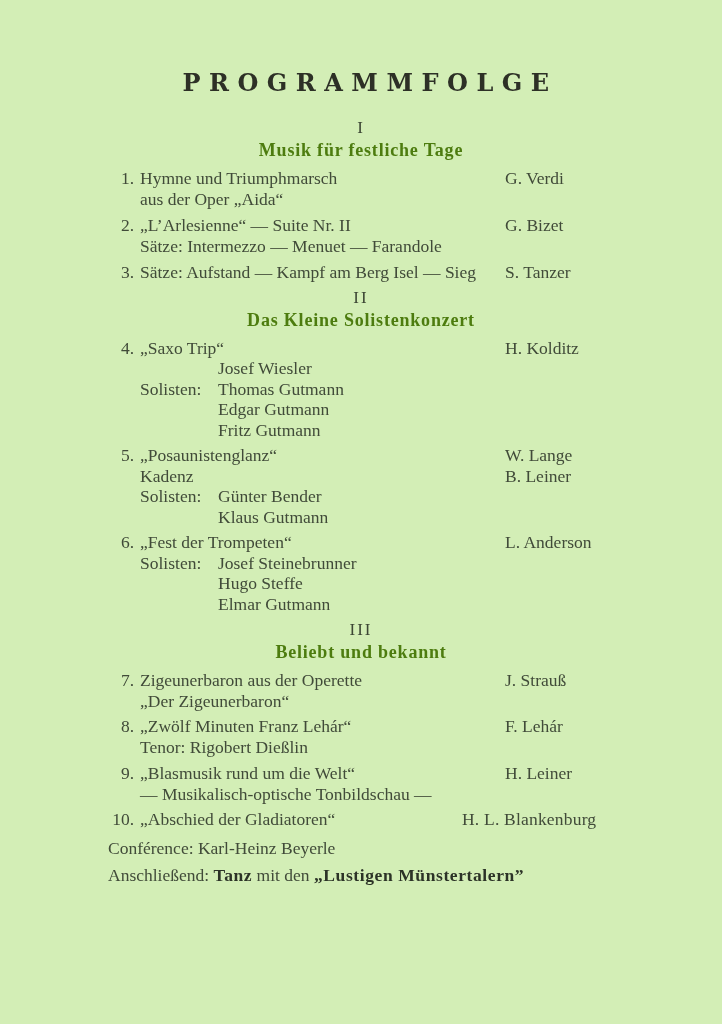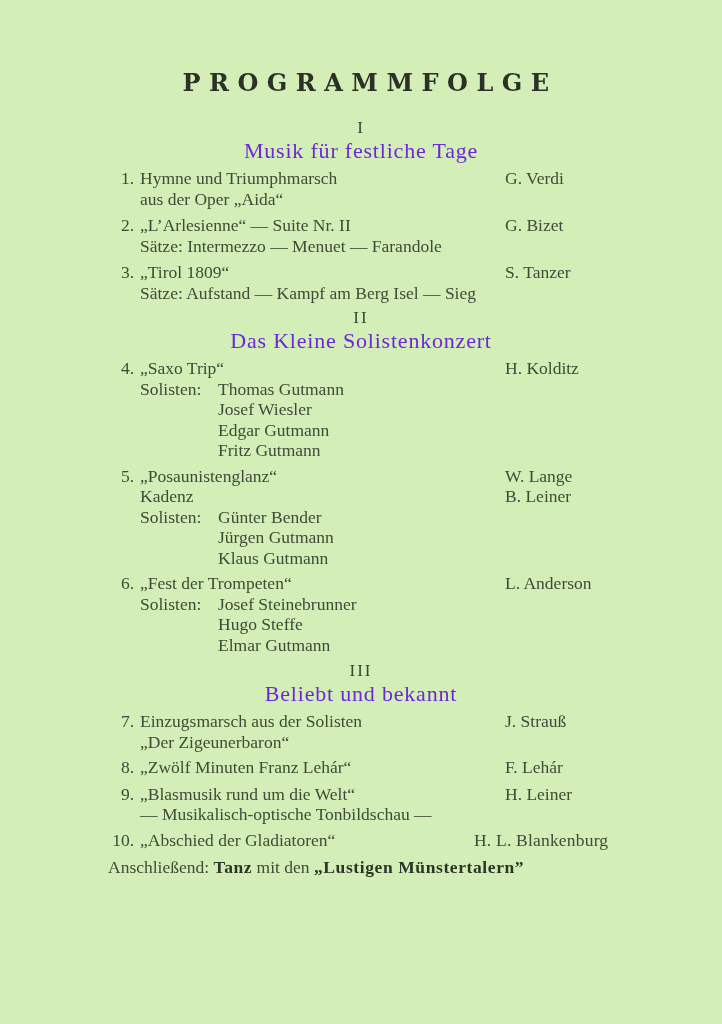--- a/index.html
+++ b/index.html
@@ -35,11 +35,11 @@
   }
   .section-heading {
     text-align: center;
-    font-size: 22px;
-    font-weight: normal;
+    font-size: 18px;
+    font-weight: bold;
     letter-spacing: 0.8px;
     line-height: 21px;
-    color: #6d28d9;
+    color: #4d7c0f;
   }
   .num-I   { margin-top: 20px; }
   .num-II  { margin-top: 5px; }

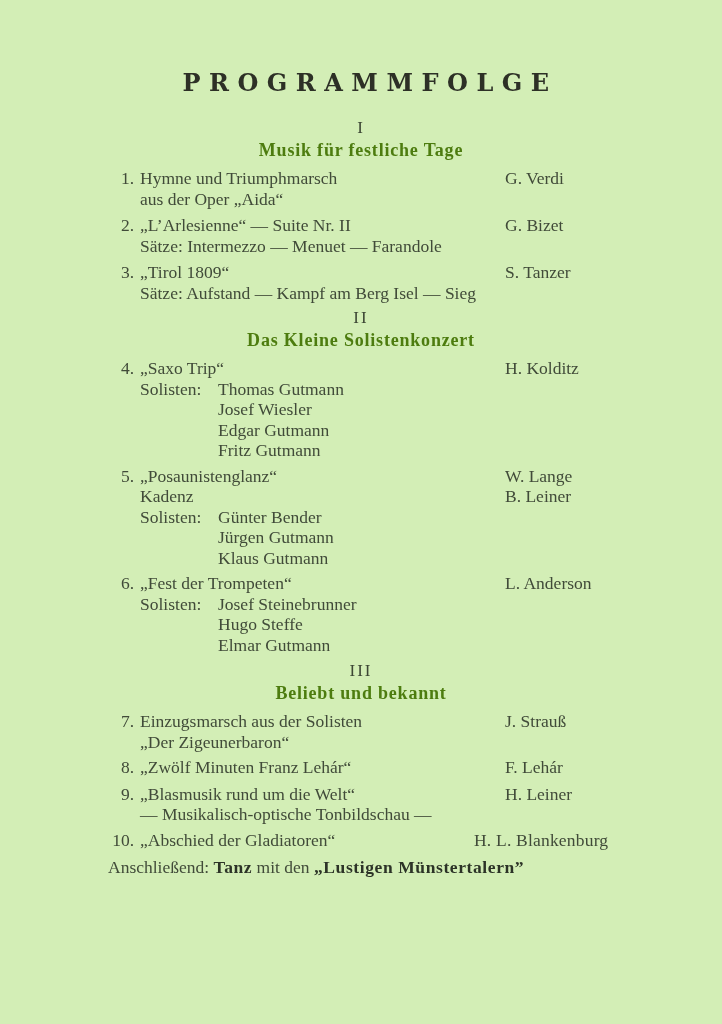--- a/index.html
+++ b/index.html
@@ -113,7 +113,6 @@
 
     <div class="item">
       <span class="num">3.</span>
-      <div class="line">„Tirol 1809“</div>
       <div class="line">Sätze: Aufstand — Kampf am Berg Isel — Sieg</div>
       <span class="composer">S. Tanzer</span>
     </div>

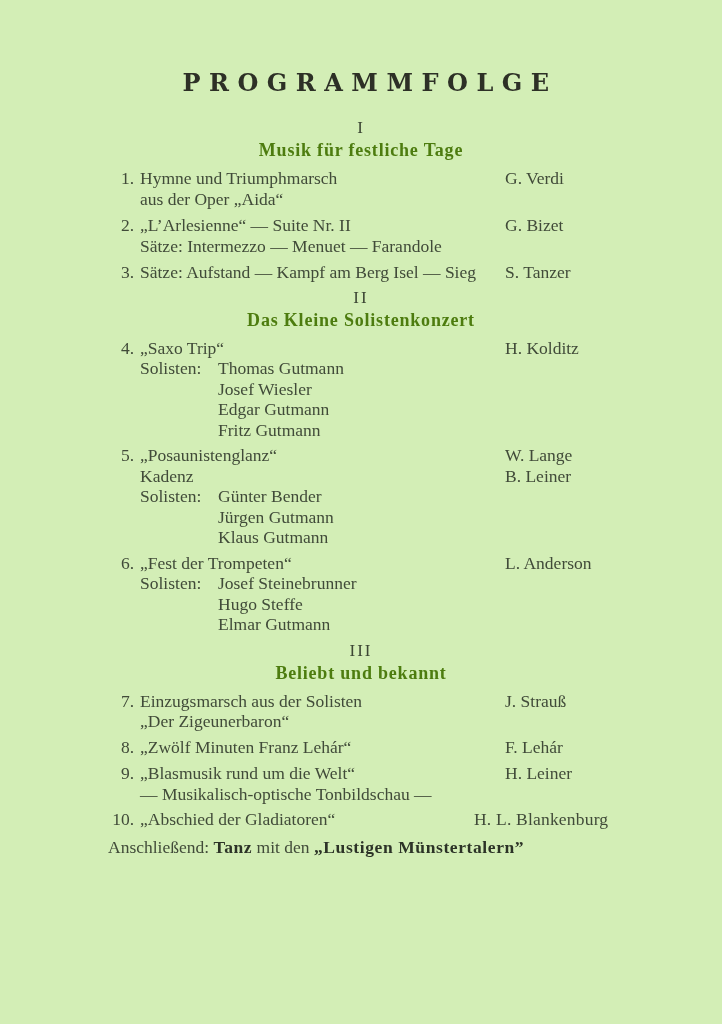--- a/index.html
+++ b/index.html
@@ -123,10 +123,10 @@
     <div class="item first">
       <span class="num">4.</span>
       <div class="line">„Saxo Trip“</div>
+      <div class="line sol-name">Josef Wiesler</div>
       <div class="line">
         <span class="sol-label">Solisten:</span><span>Thomas Gutmann</span>
       </div>
-      <div class="line sol-name">Josef Wiesler</div>
       <div class="line sol-name">Edgar Gutmann</div>
       <div class="line sol-name">Fritz Gutmann</div>
       <span class="composer">H. Kolditz</span>

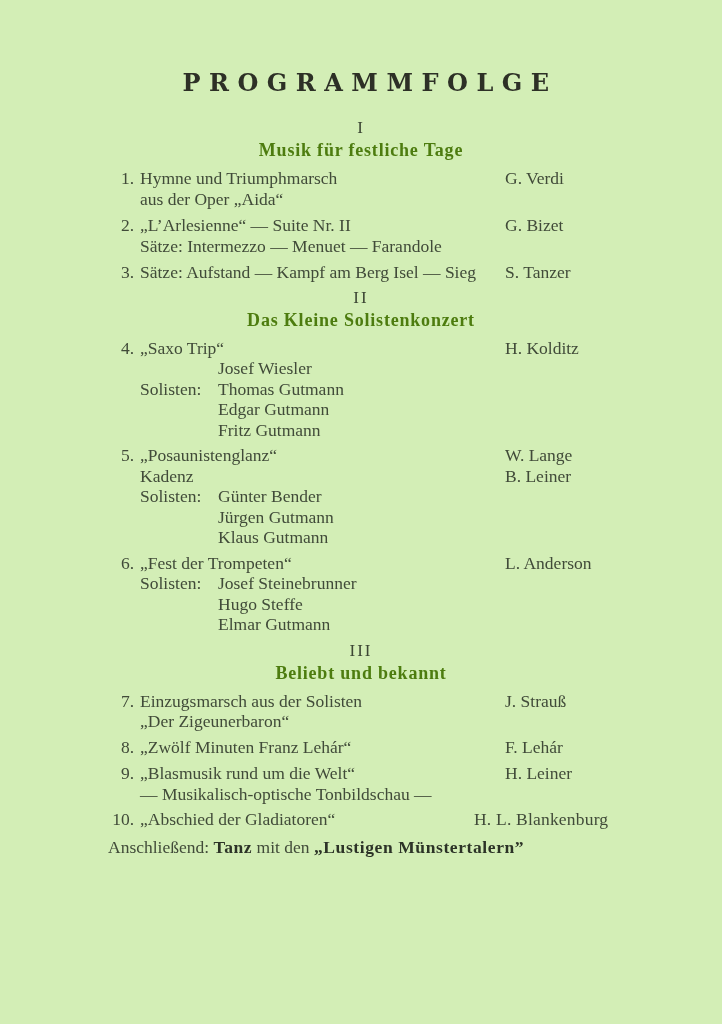--- a/index.html
+++ b/index.html
@@ -139,7 +139,6 @@
       <div class="line">
         <span class="sol-label">Solisten:</span><span>Günter Bender</span>
       </div>
-      <div class="line sol-name">Jürgen Gutmann</div>
       <div class="line sol-name">Klaus Gutmann</div>
       <span class="composer">W. Lange</span>
       <span class="composer second">B. Leiner</span>

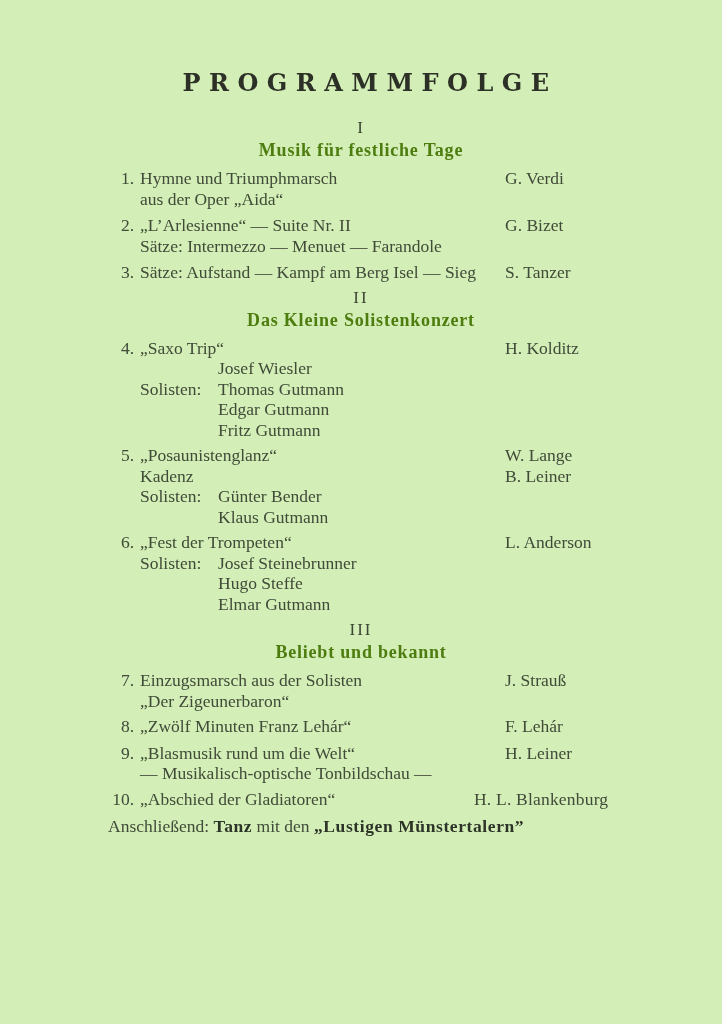--- a/index.html
+++ b/index.html
@@ -160,7 +160,7 @@
 
     <div class="item first">
       <span class="num">7.</span>
-      <div class="line">Einzugsmarsch aus der Solisten</div>
+      <div class="line">Zigeunerbaron aus der Operette</div>
       <div class="line">„Der Zigeunerbaron“</div>
       <span class="composer">J. Strauß</span>
     </div>

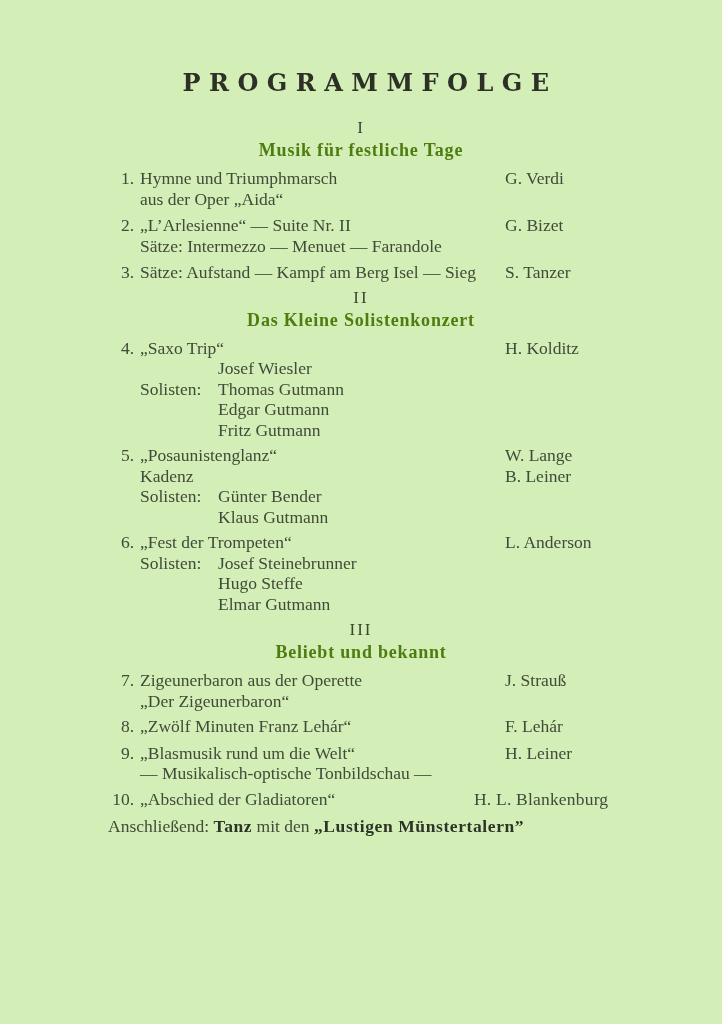--- a/index.html
+++ b/index.html
@@ -168,6 +168,7 @@
     <div class="item tight">
       <span class="num">8.</span>
       <div class="line">„Zwölf Minuten Franz Lehár“</div>
+      <div class="line">Tenor: Rigobert Dießlin</div>
       <span class="composer">F. Lehár</span>
     </div>
 

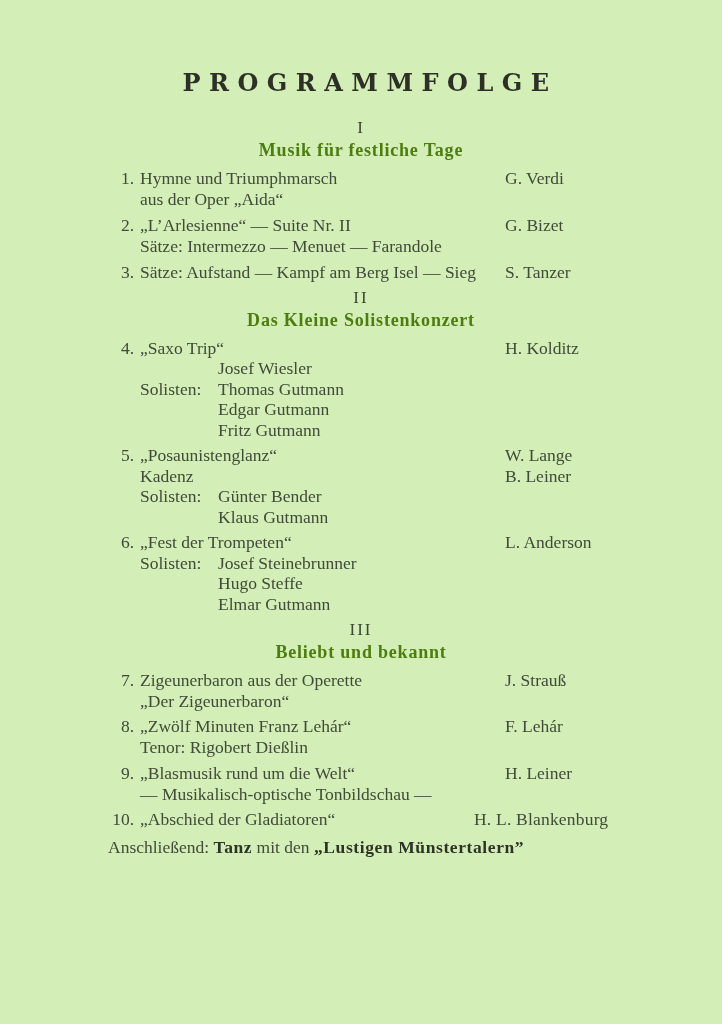--- a/index.html
+++ b/index.html
@@ -74,7 +74,7 @@
     white-space: nowrap;
   }
   .composer.second { top: 20.5px; }
-  .composer.wide { left: 372px; letter-spacing: 0.2px; }
+  .composer.wide { left: 360px; letter-spacing: 0.2px; }
 
   .footer { margin-left: 108px; font-size: 17.5px; line-height: 20.5px; }
   .conference-line { margin-top: 8px; }

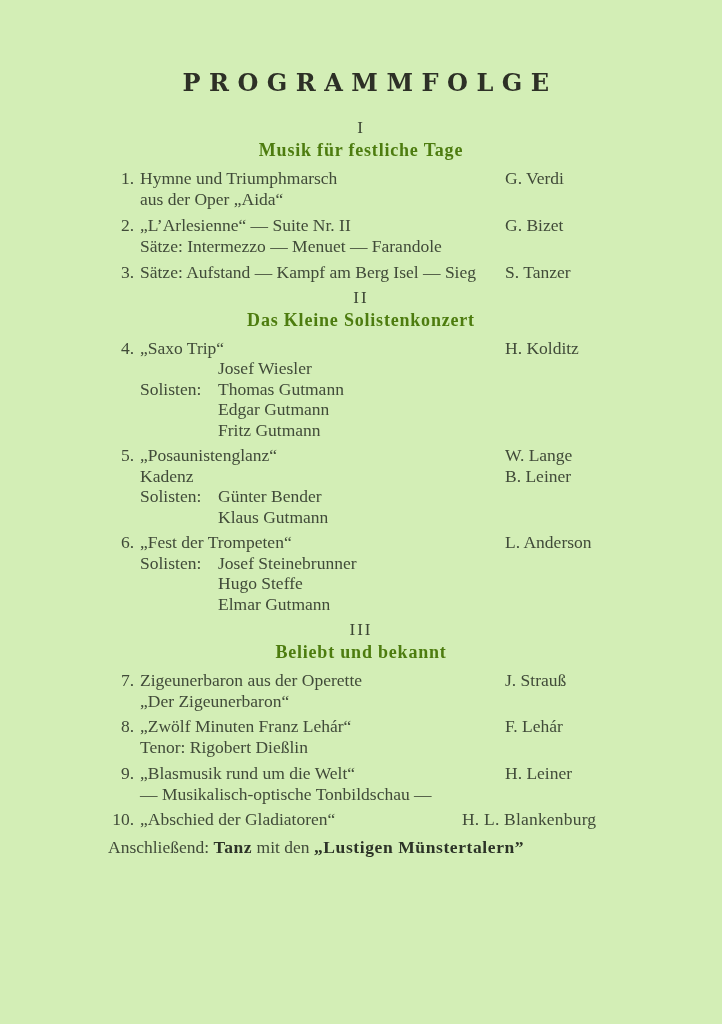--- a/index.html
+++ b/index.html
@@ -188,6 +188,7 @@
   </div>
 
   <div class="footer">
+    <div class="conference-line">Conférence: Karl-Heinz Beyerle</div>
     <div class="closing-line">
       <span>Anschließend: </span><span class="bold-part">Tanz</span><span> mit den </span><span class="bold-part">„Lustigen Münstertalern”</span>
     </div>

